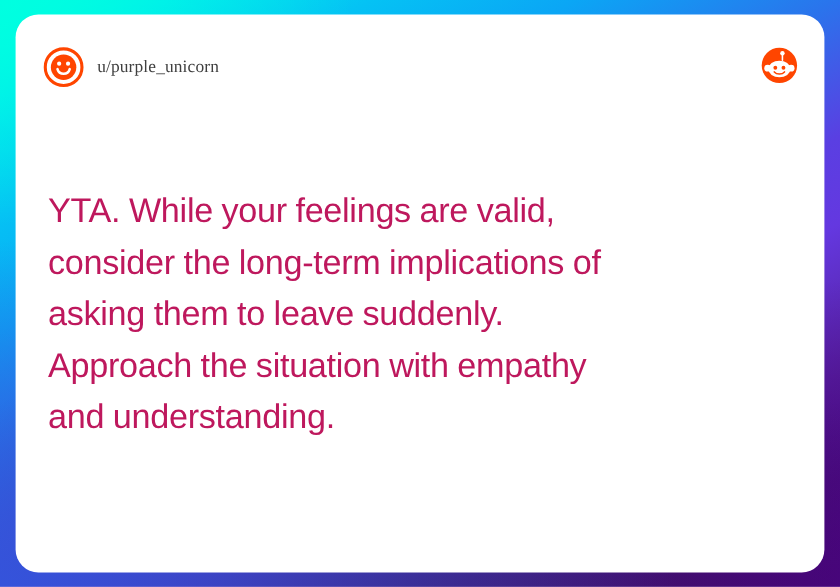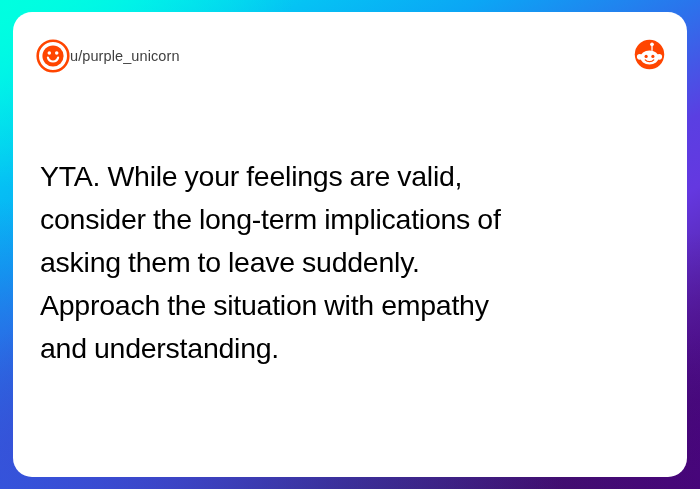--- a/index.html
+++ b/index.html
@@ -80,10 +80,12 @@
     display: block;
   }
   .author-name {
+    margin-left: 11px;
     font-size: 14.5px;
     color: #3f3f3f;
     letter-spacing: 0.1px;
     white-space: nowrap;
+    font-family: Liberation Serif, serif;
   }
   .brand-logo {
     position: absolute;

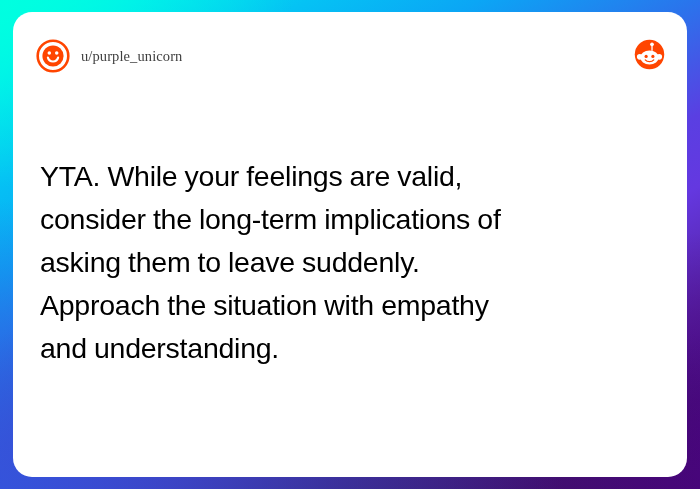--- a/index.html
+++ b/index.html
@@ -104,7 +104,7 @@
     right: 24px;
     font-size: 28.5px;
     line-height: 43px;
-    color: #000000;
+    color: #be185d;
     letter-spacing: -0.25px;
     white-space: pre-line;
     word-spacing: -0.5px;

